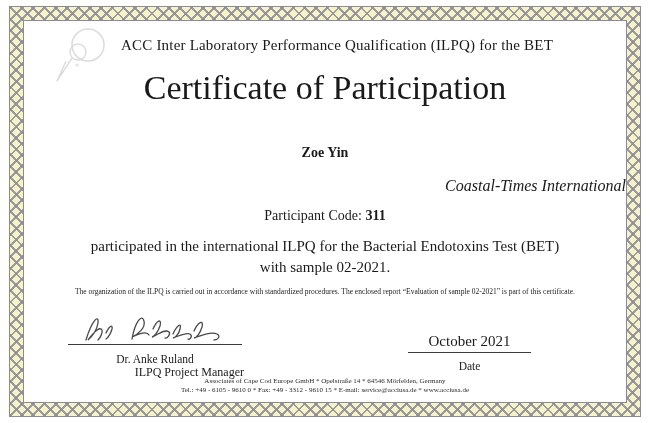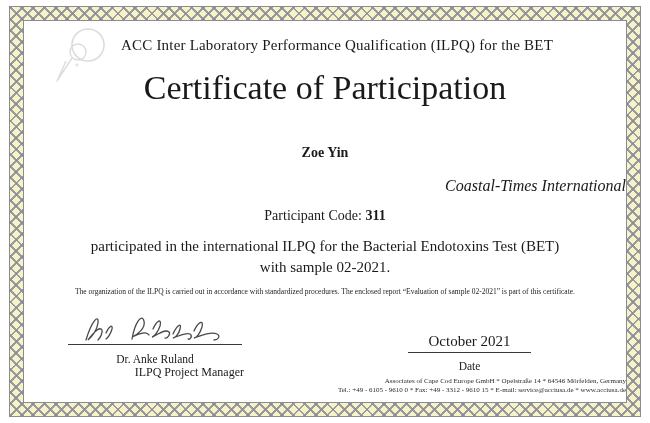--- a/index.html
+++ b/index.html
@@ -50,7 +50,7 @@
   .date-line{border-top:1.5px solid #3a3a3a;margin:0 6px;}
   .date-label{font-size:11.5px;margin-top:7px;}
   .footer{
-    position:absolute;left:0;right:0;top:356px;text-align:right;
+    position:absolute;left:0;right:0;top:356px;text-align:center;
     font-size:7px;line-height:9px;color:#2a2a2a;
   }
 </style>

